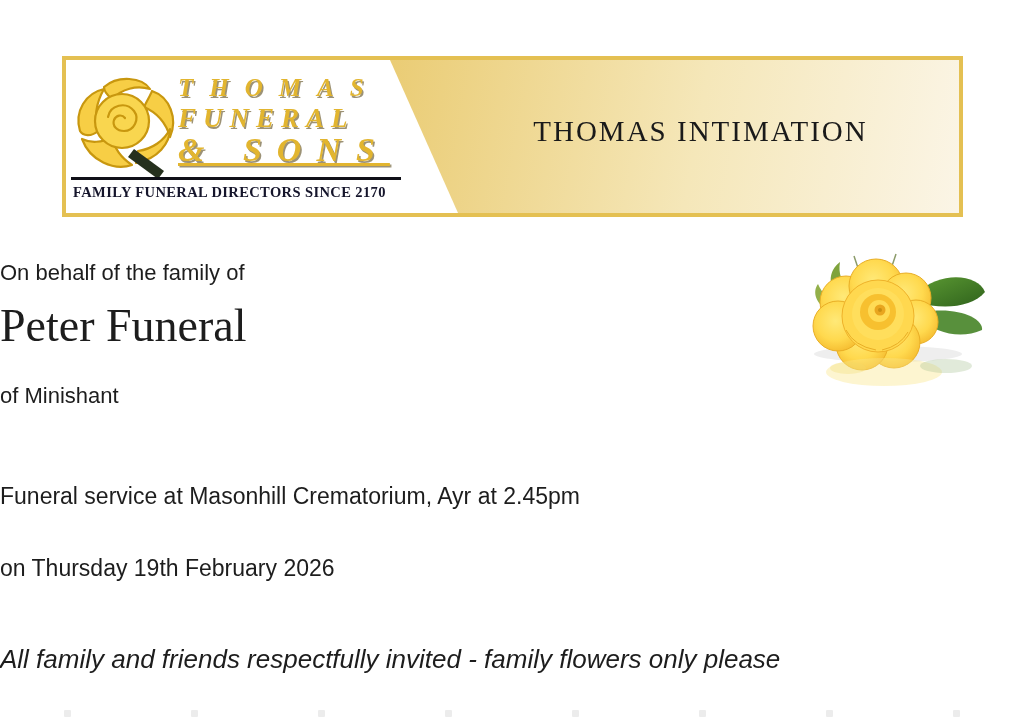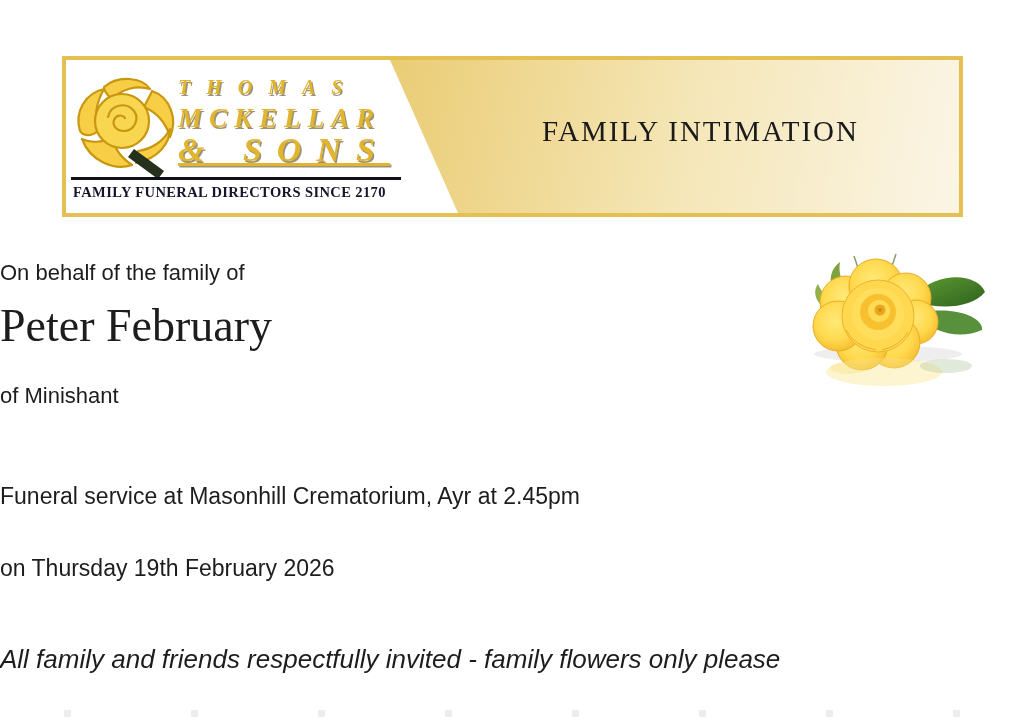--- a/index.html
+++ b/index.html
@@ -27,7 +27,7 @@
     font-family:"Liberation Serif",serif;font-style:italic;font-weight:bold;
     color:var(--logo-gold);text-shadow:1.5px 1.5px 0 rgba(74,56,6,.55);
     line-height:31px;white-space:nowrap;}
-  .logo-line1{font-size:20px;letter-spacing:16px;}
+  .logo-line1{font-size:25px;letter-spacing:16px;}
   .logo-line2{font-size:27px;letter-spacing:7px;}
   .logo-line3{font-size:34px;letter-spacing:15px;text-decoration:underline;}
   .logo-divider{position:absolute;left:5px;top:117px;width:330px;height:3px;background:#101018;}

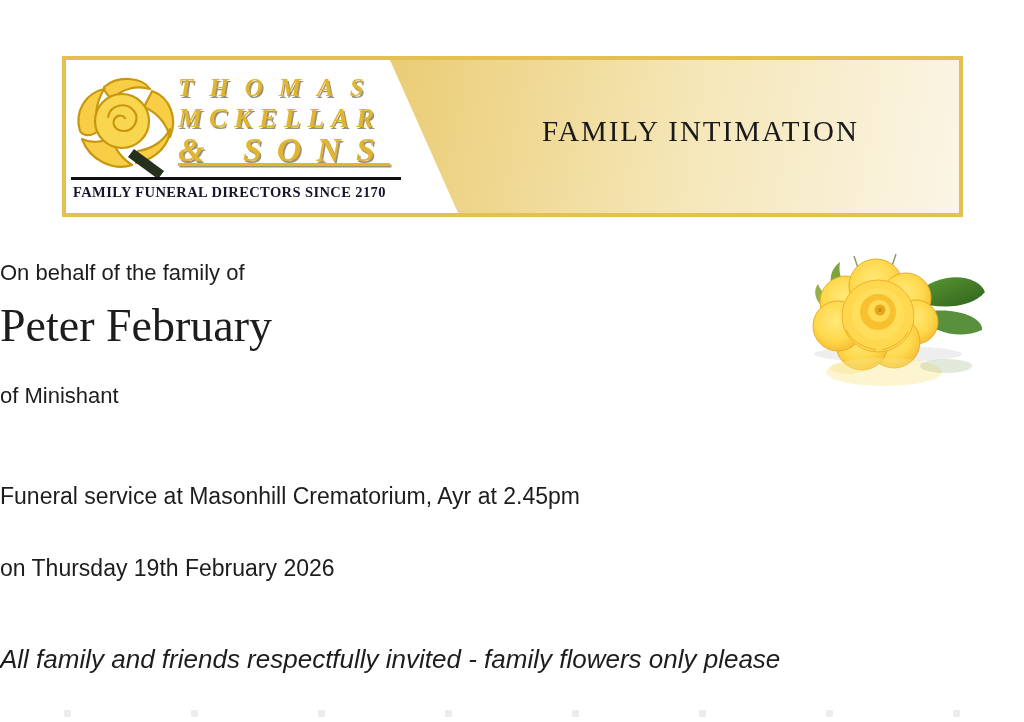--- a/index.html
+++ b/index.html
@@ -77,7 +77,7 @@
       </svg>
       <div class="logo-text">
         <div class="logo-line1">THOMAS</div>
-        <div class="logo-line2">MCKELLAR</div>
+        <div class="logo-line2">FUNERAL</div>
         <div class="logo-line3">&amp; SONS</div>
       </div>
       <div class="logo-divider"></div>

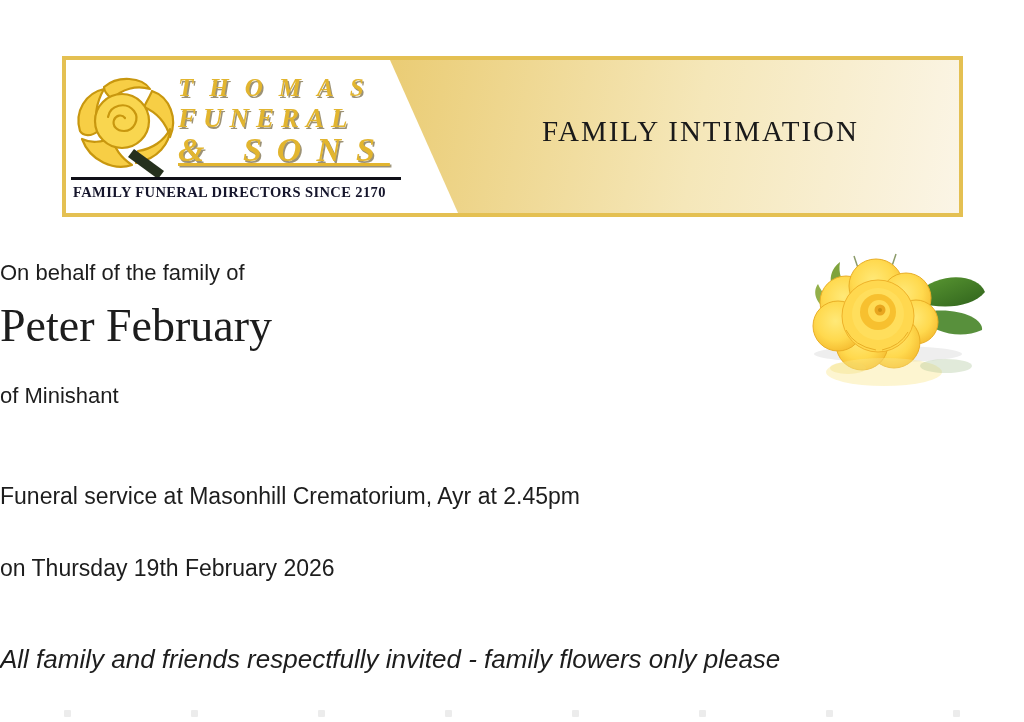--- a/index.html
+++ b/index.html
@@ -83,7 +83,7 @@
       <div class="logo-divider"></div>
       <div class="logo-tagline">FAMILY FUNERAL DIRECTORS SINCE 2170</div>
     </div>
-    <div class="banner-title">FAMILY INTIMATION</div>
+    <div class="banner-title">THOMAS INTIMATION</div>
   </div>
 
   <div class="line intro">On behalf of the family of</div>

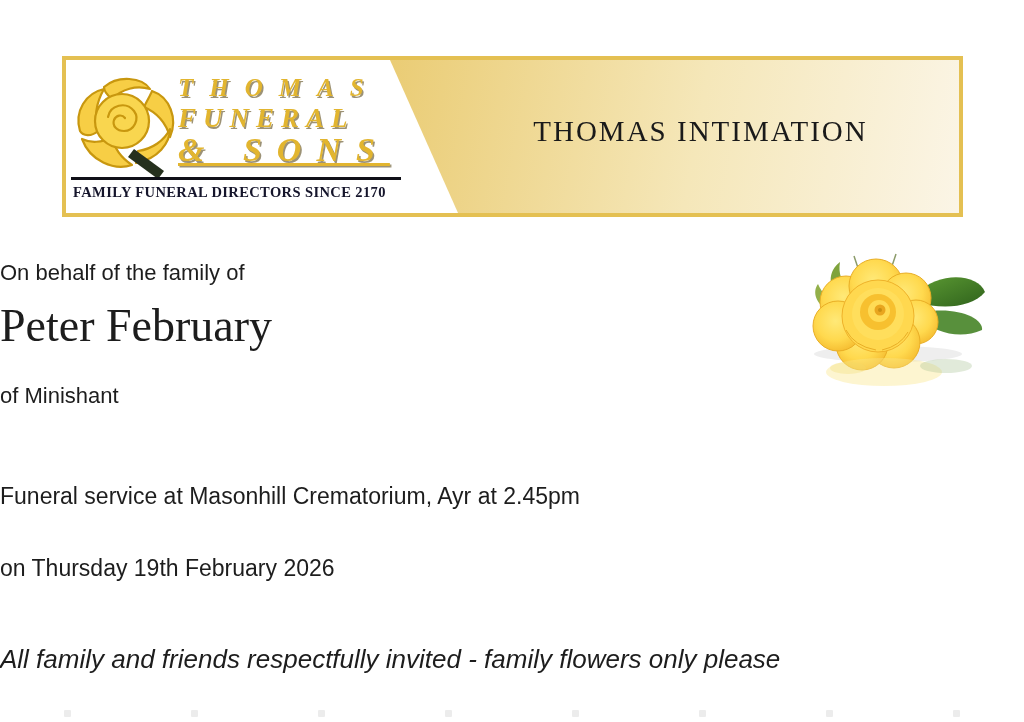--- a/index.html
+++ b/index.html
@@ -87,7 +87,7 @@
   </div>
 
   <div class="line intro">On behalf of the family of</div>
-  <div class="line deceased-name">Peter February</div>
+  <div class="line deceased-name">Peter Funeral</div>
   <div class="line residence">of Minishant</div>
   <div class="line service">Funeral service at Masonhill Crematorium, Ayr at 2.45pm</div>
   <div class="line date">on Thursday 19th February 2026</div>

